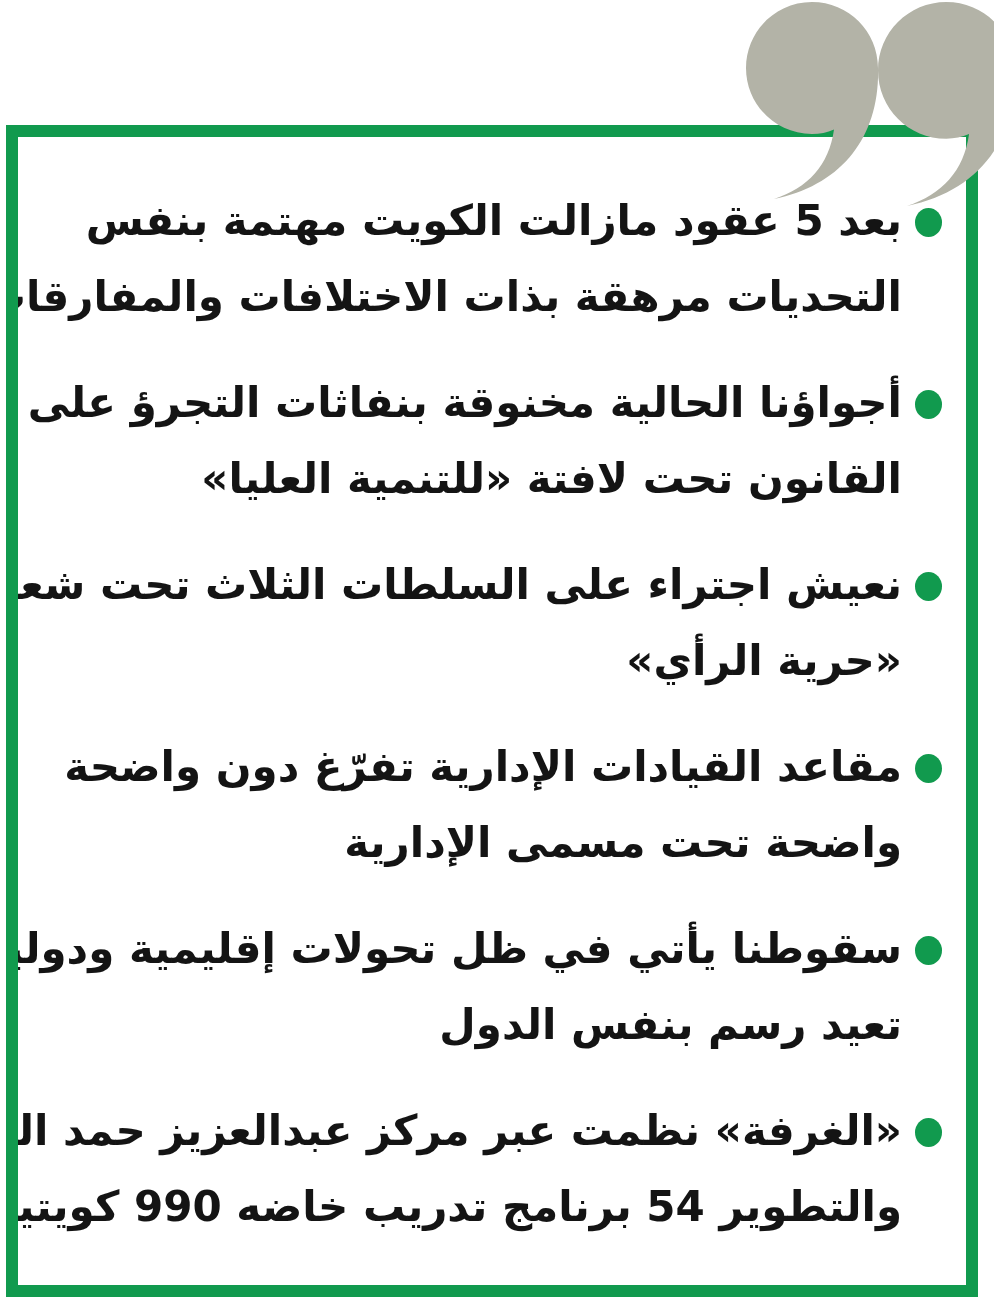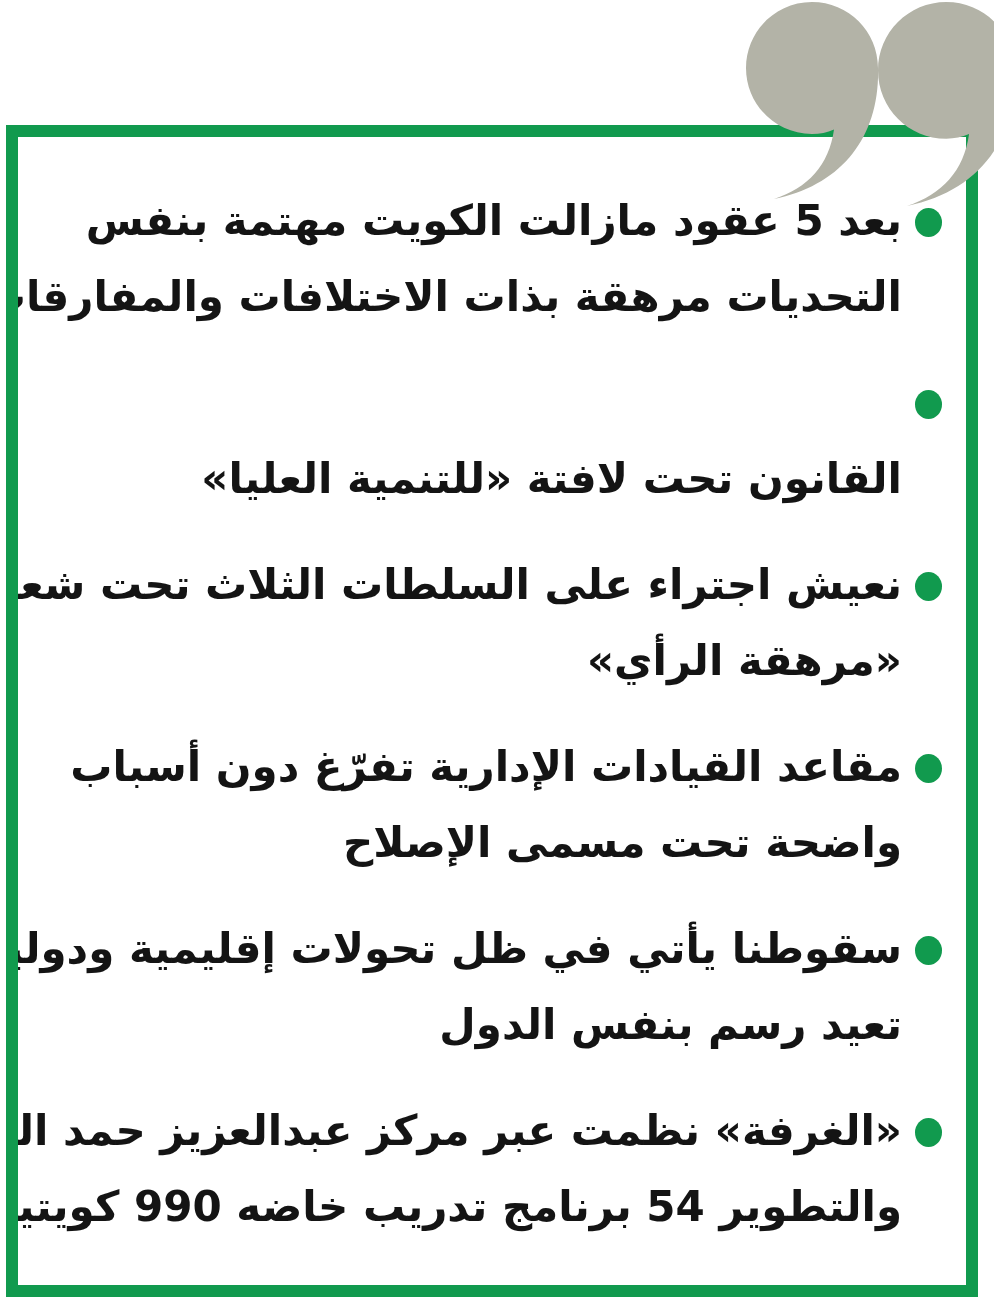--- a/index.html
+++ b/index.html
@@ -86,7 +86,7 @@
     </div>
 
     <div class="bullet-para">
-      <div class="line first"><span class="bullet-dot"></span></div>
+      <div class="line first"><span class="bullet-dot"></span><span>أجواؤنا الحالية مخنوقة بنفاثات التجرؤ على</span></div>
       <div class="line">القانون تحت لافتة «للتنمية العليا»</div>
     </div>
 

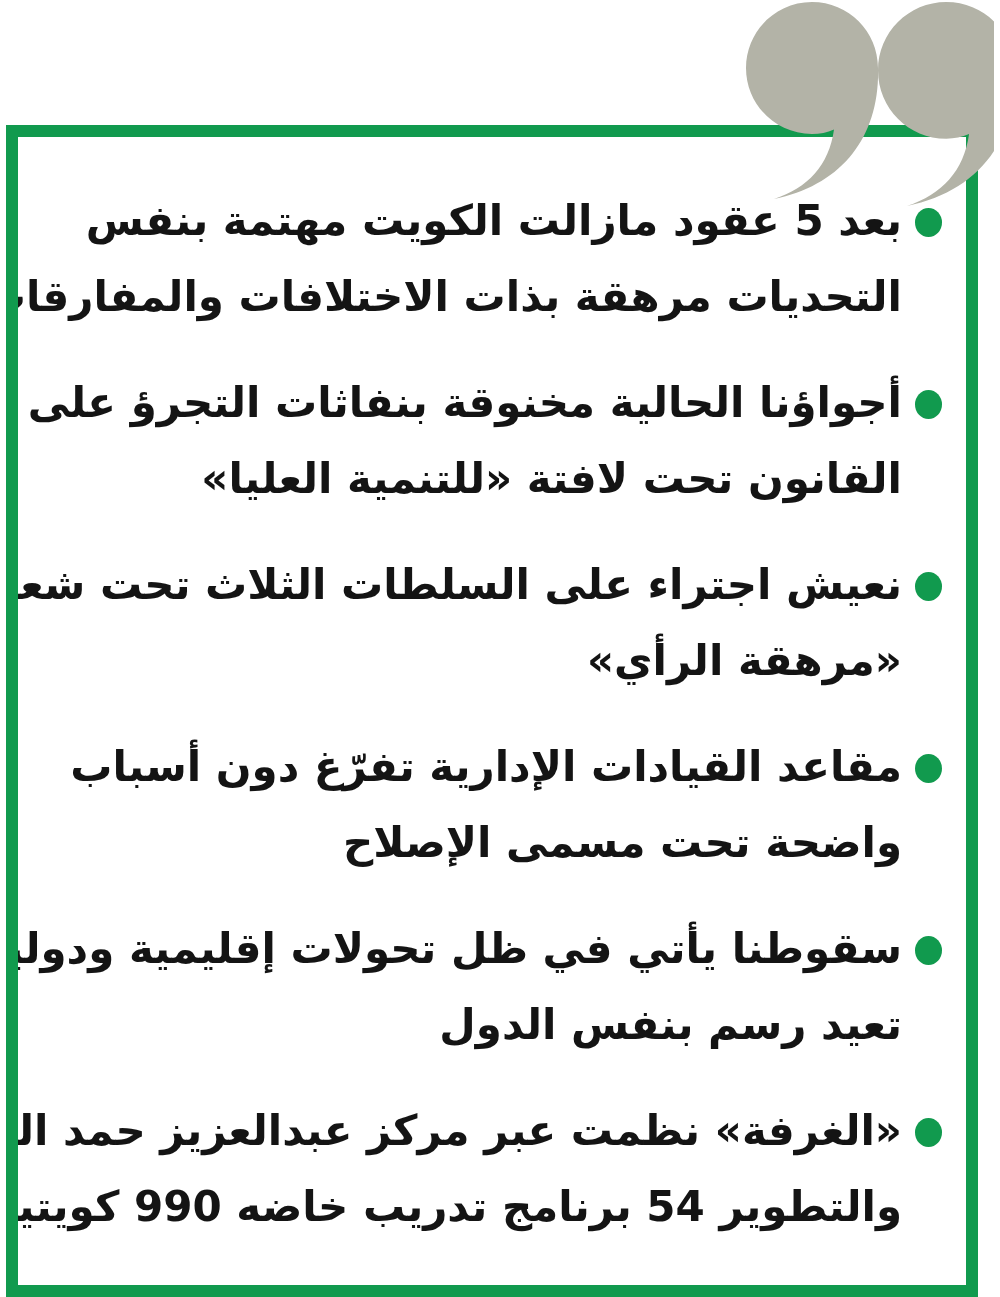--- a/index.html
+++ b/index.html
@@ -92,7 +92,7 @@
 
     <div class="bullet-para">
       <div class="line first"><span class="bullet-dot"></span><span>نعيش اجتراء على السلطات الثلاث تحت شعار</span></div>
-      <div class="line">«مرهقة الرأي»</div>
+      <div class="line">«حرية الرأي»</div>
     </div>
 
     <div class="bullet-para">

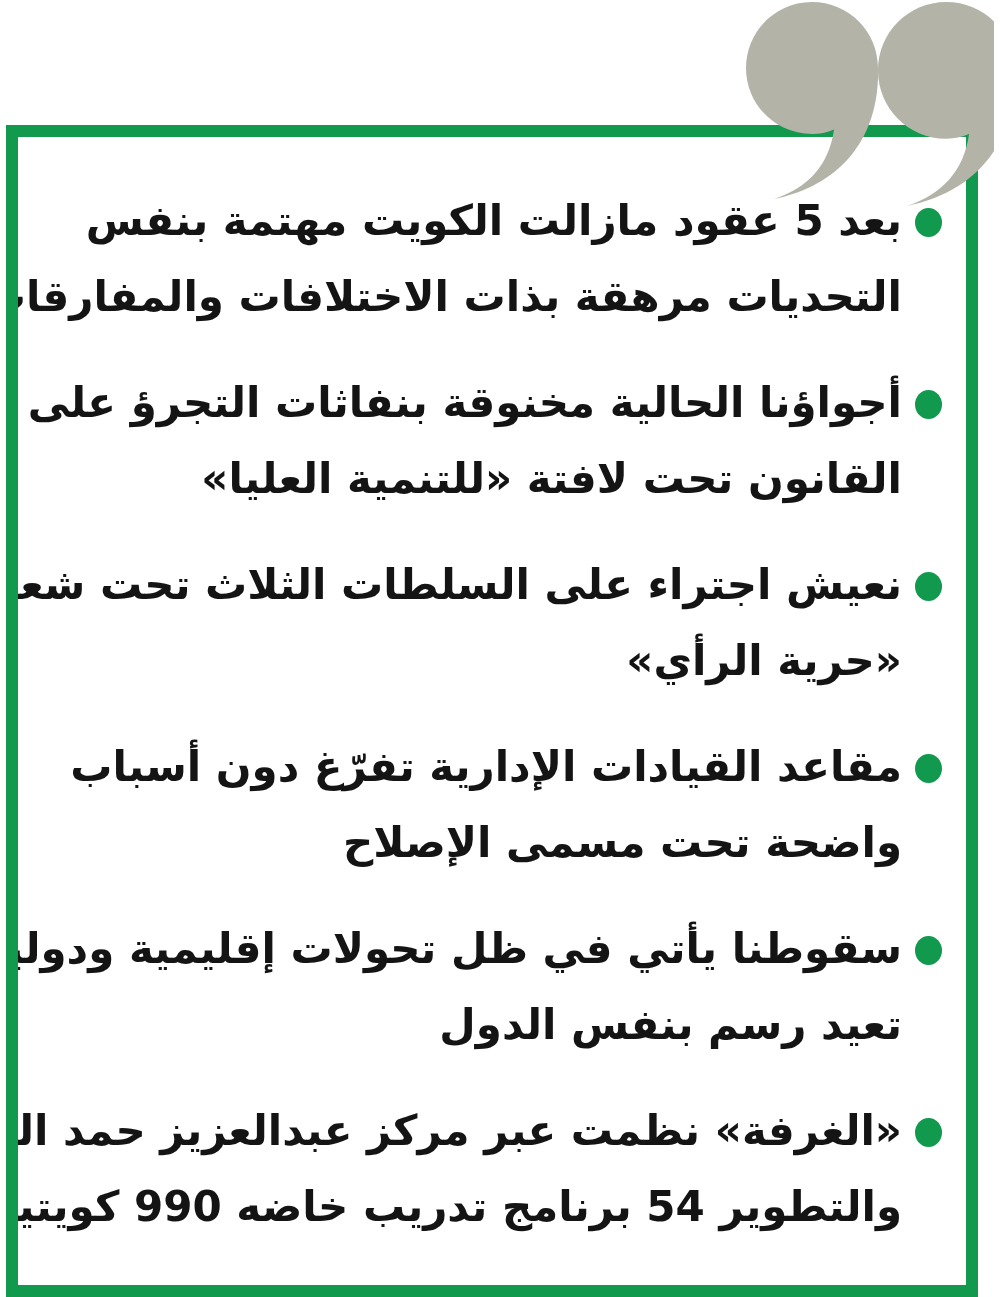--- a/index.html
+++ b/index.html
@@ -96,7 +96,7 @@
     </div>
 
     <div class="bullet-para">
-      <div class="line first"><span class="bullet-dot"></span><span>مقاعد القيادات الإدارية تفرّغ دون أسباب</span></div>
+      <div class="line first"><span class="bullet-dot"></span><span>مقاعد القيادات الإدارية تفرّغ دون واضحة</span></div>
       <div class="line">واضحة تحت مسمى الإصلاح</div>
     </div>
 

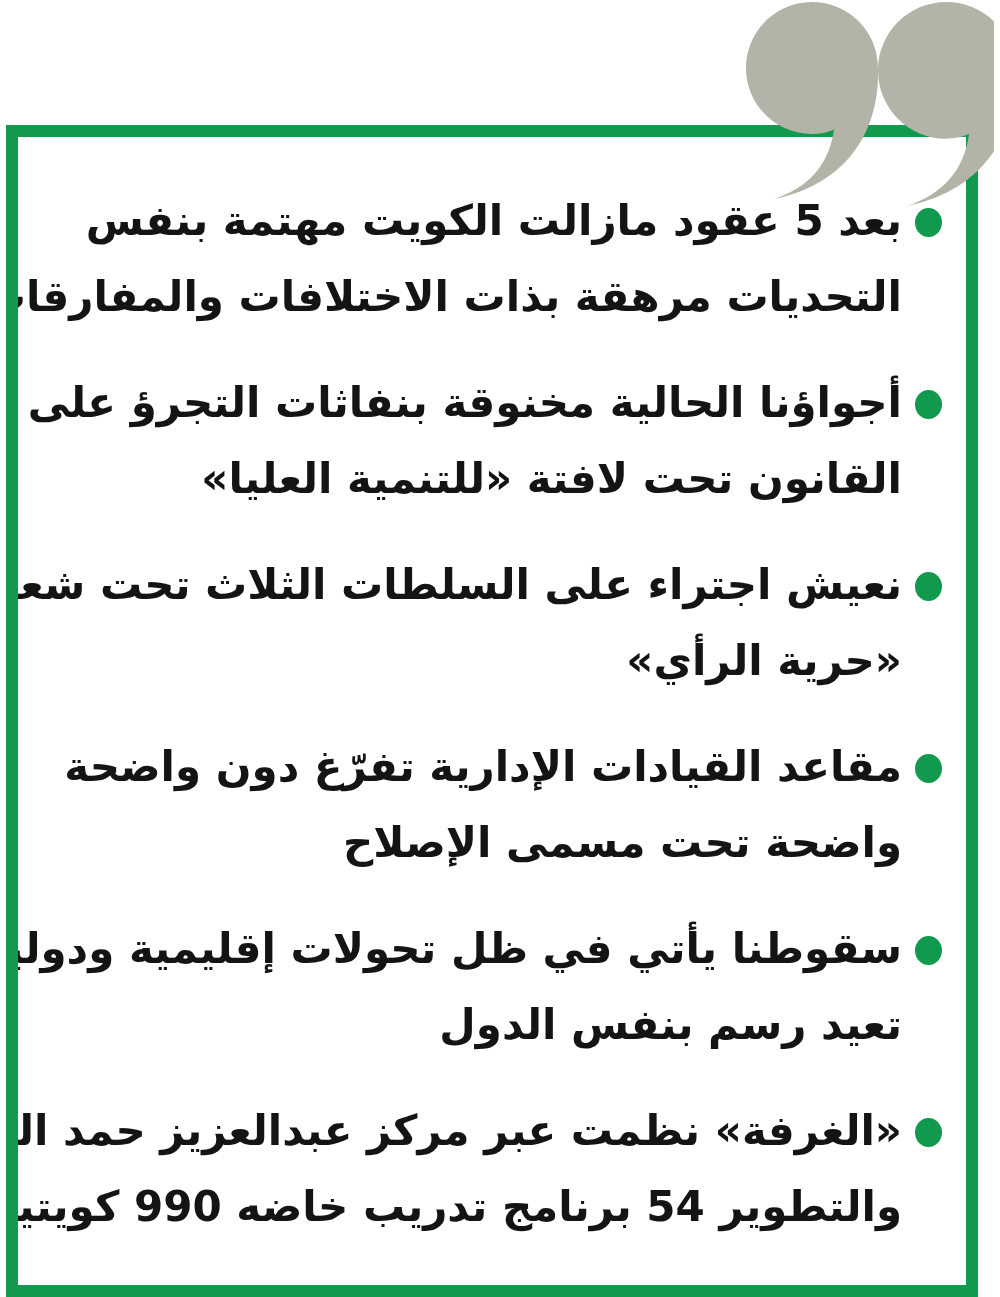--- a/index.html
+++ b/index.html
@@ -97,7 +97,7 @@
 
     <div class="bullet-para">
       <div class="line first"><span class="bullet-dot"></span><span>مقاعد القيادات الإدارية تفرّغ دون واضحة</span></div>
-      <div class="line">واضحة تحت مسمى الإصلاح</div>
+      <div class="line">واضحة تحت مسمى الإدارية</div>
     </div>
 
     <div class="bullet-para">

